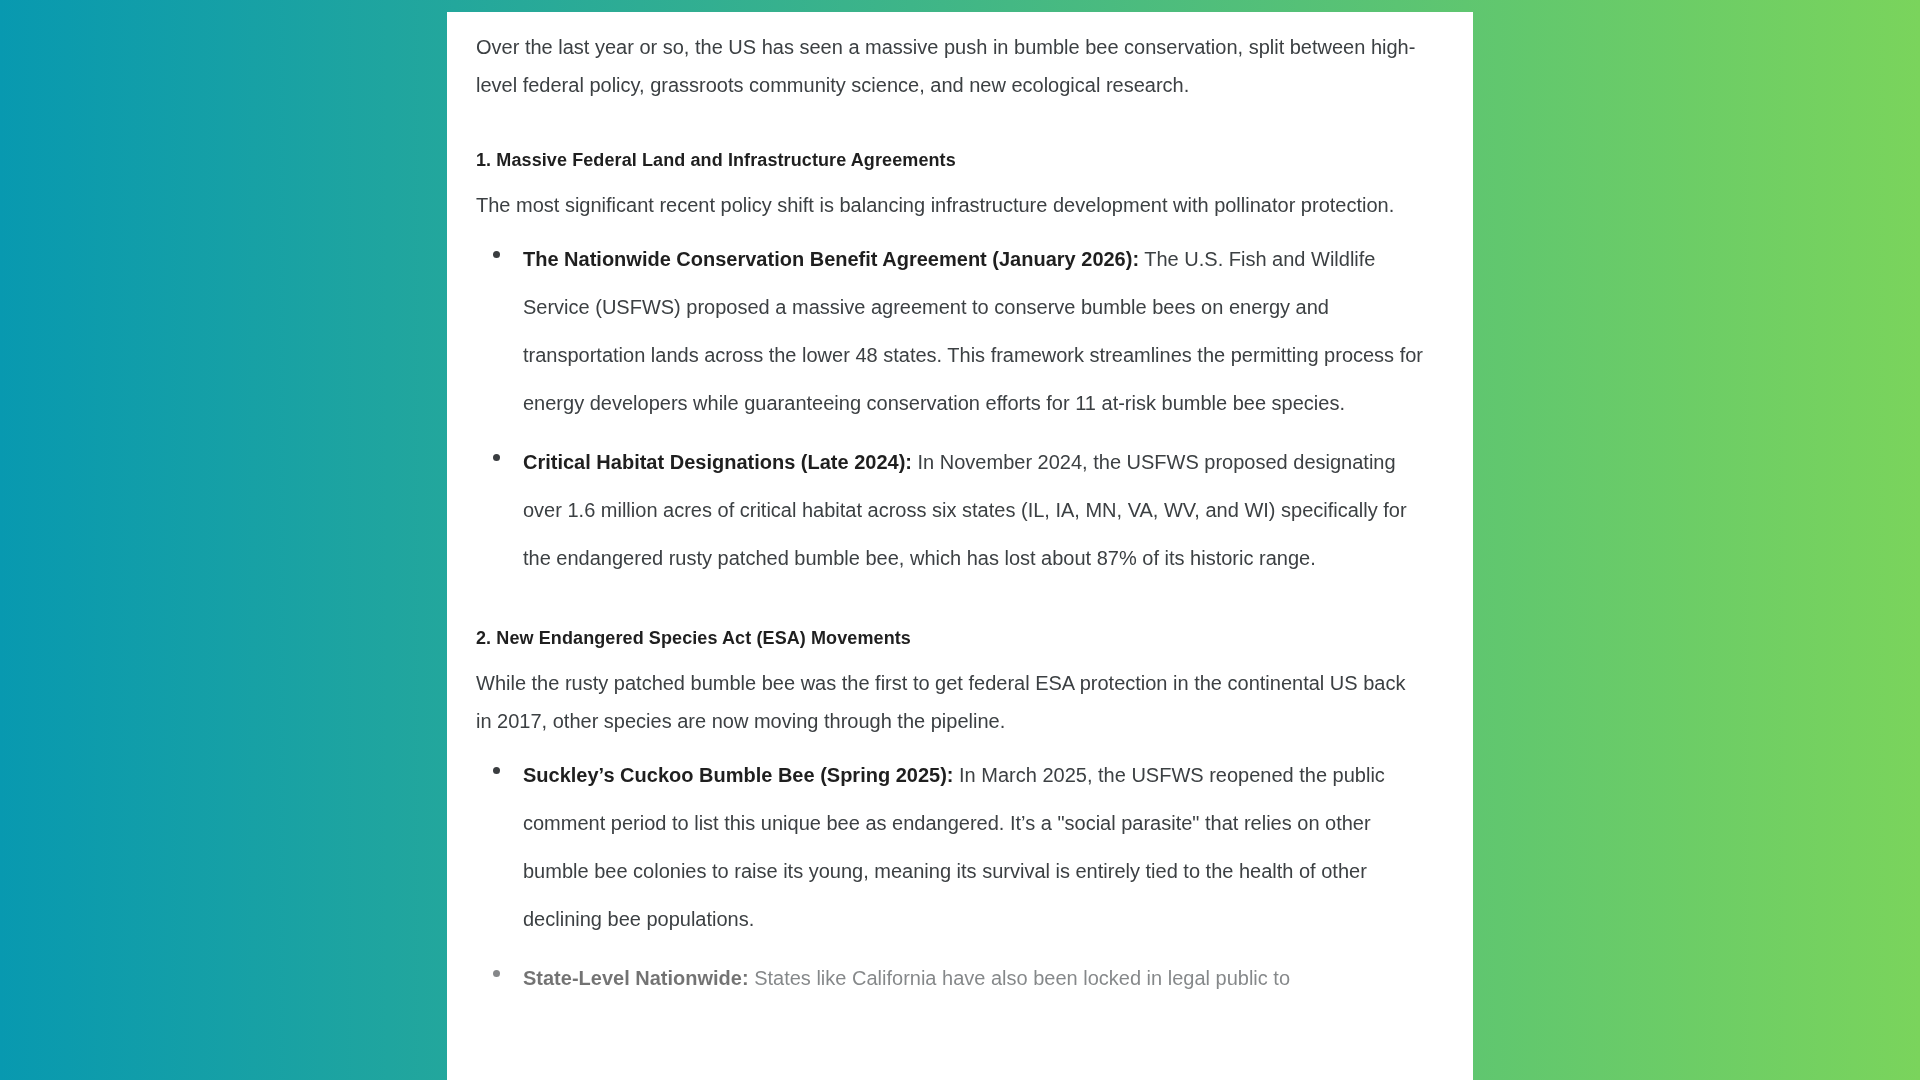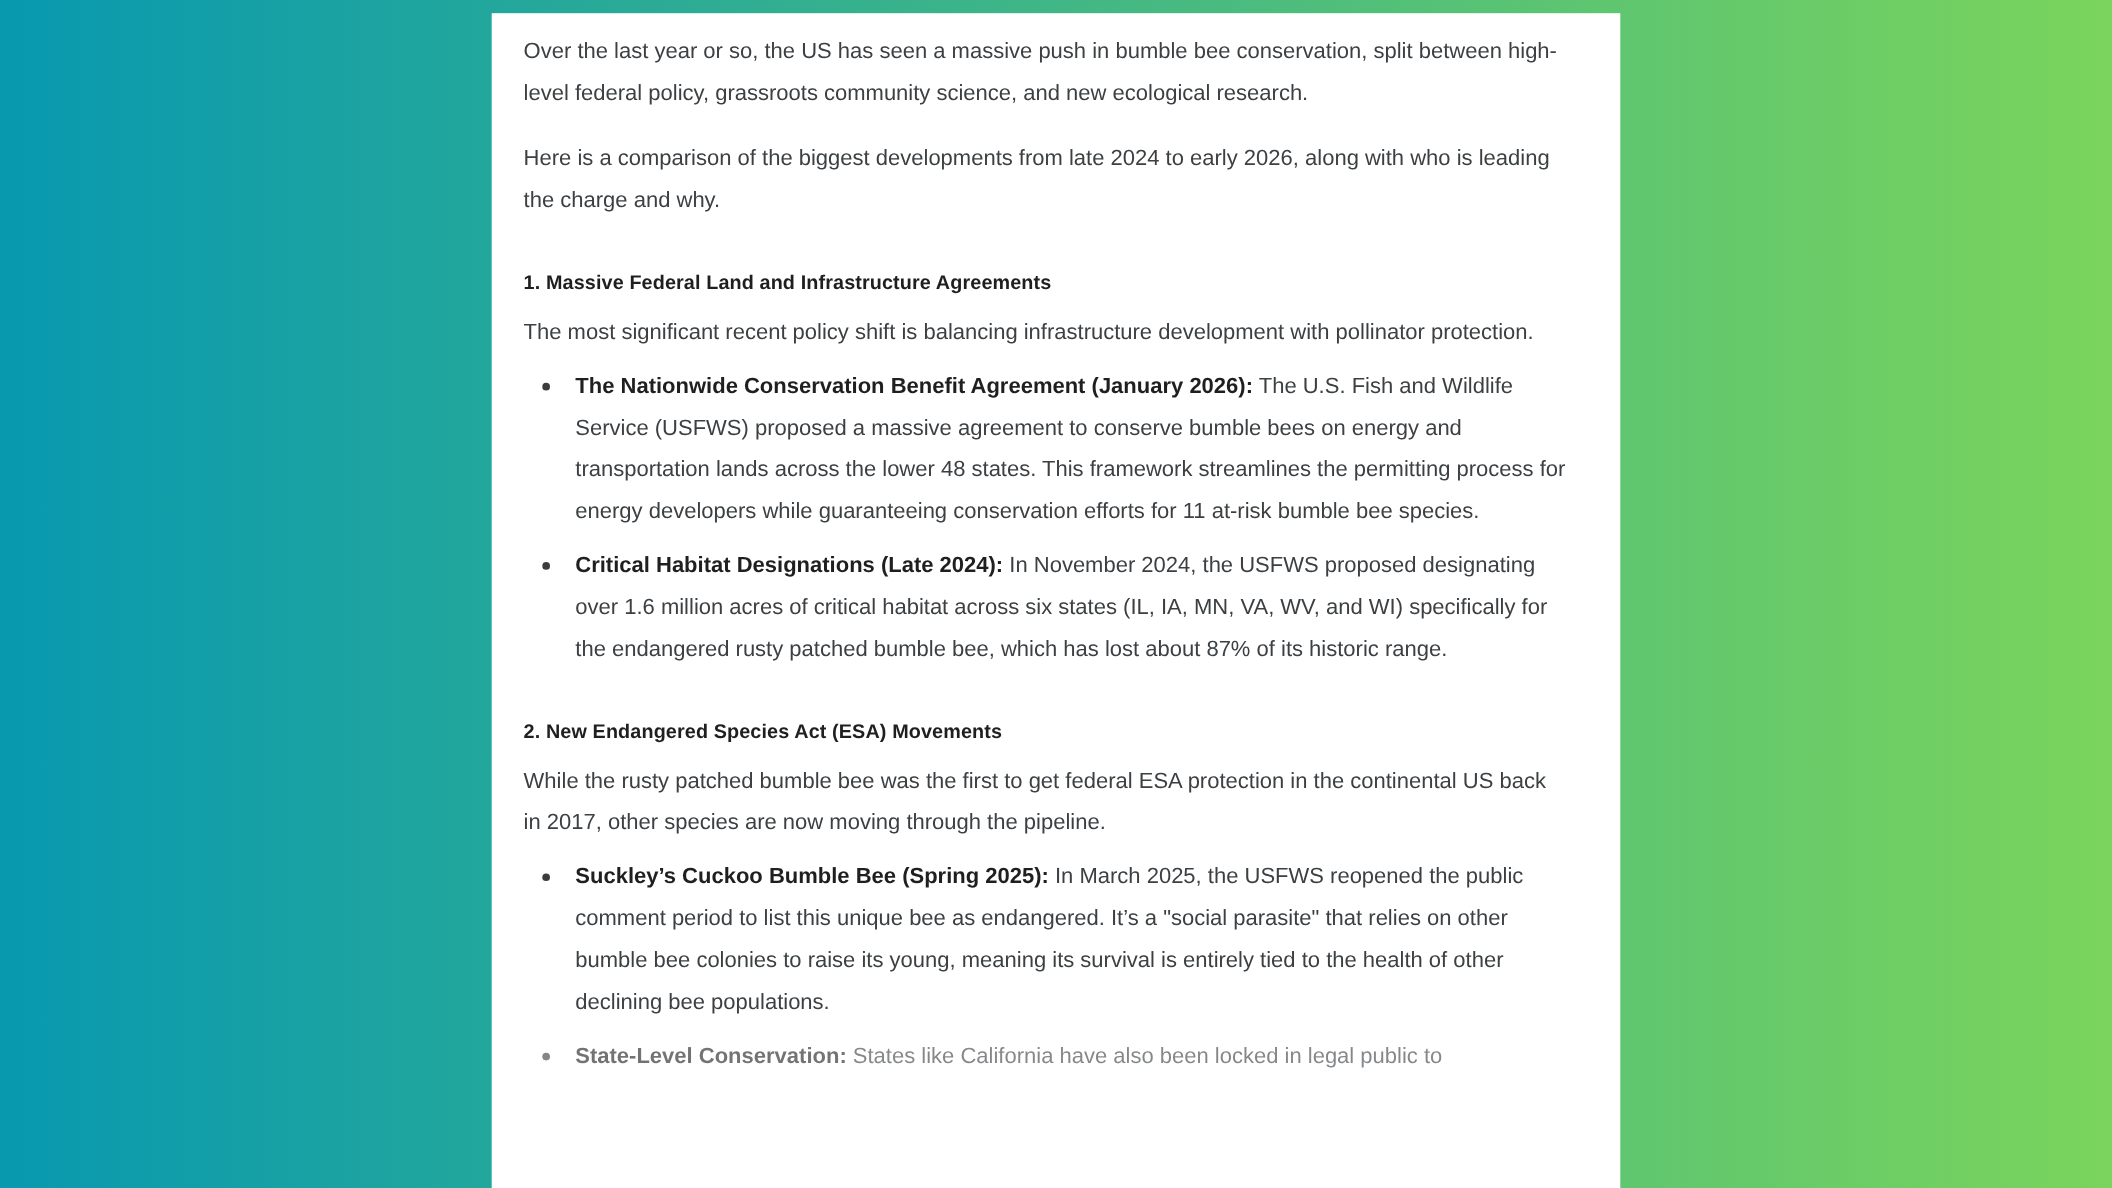--- a/index.html
+++ b/index.html
@@ -83,7 +83,6 @@
 
     <p class="para">Over the last year or so, the US has seen a massive push in bumble bee conservation, split between high-level federal policy, grassroots community science, and new ecological research.</p>
 
-    <p class="para">Here is a comparison of the biggest developments from late 2024 to early 2026, along with who is leading the charge and why.</p>
 
     <h3 class="section-heading">1. Massive Federal Land and Infrastructure Agreements</h3>
 

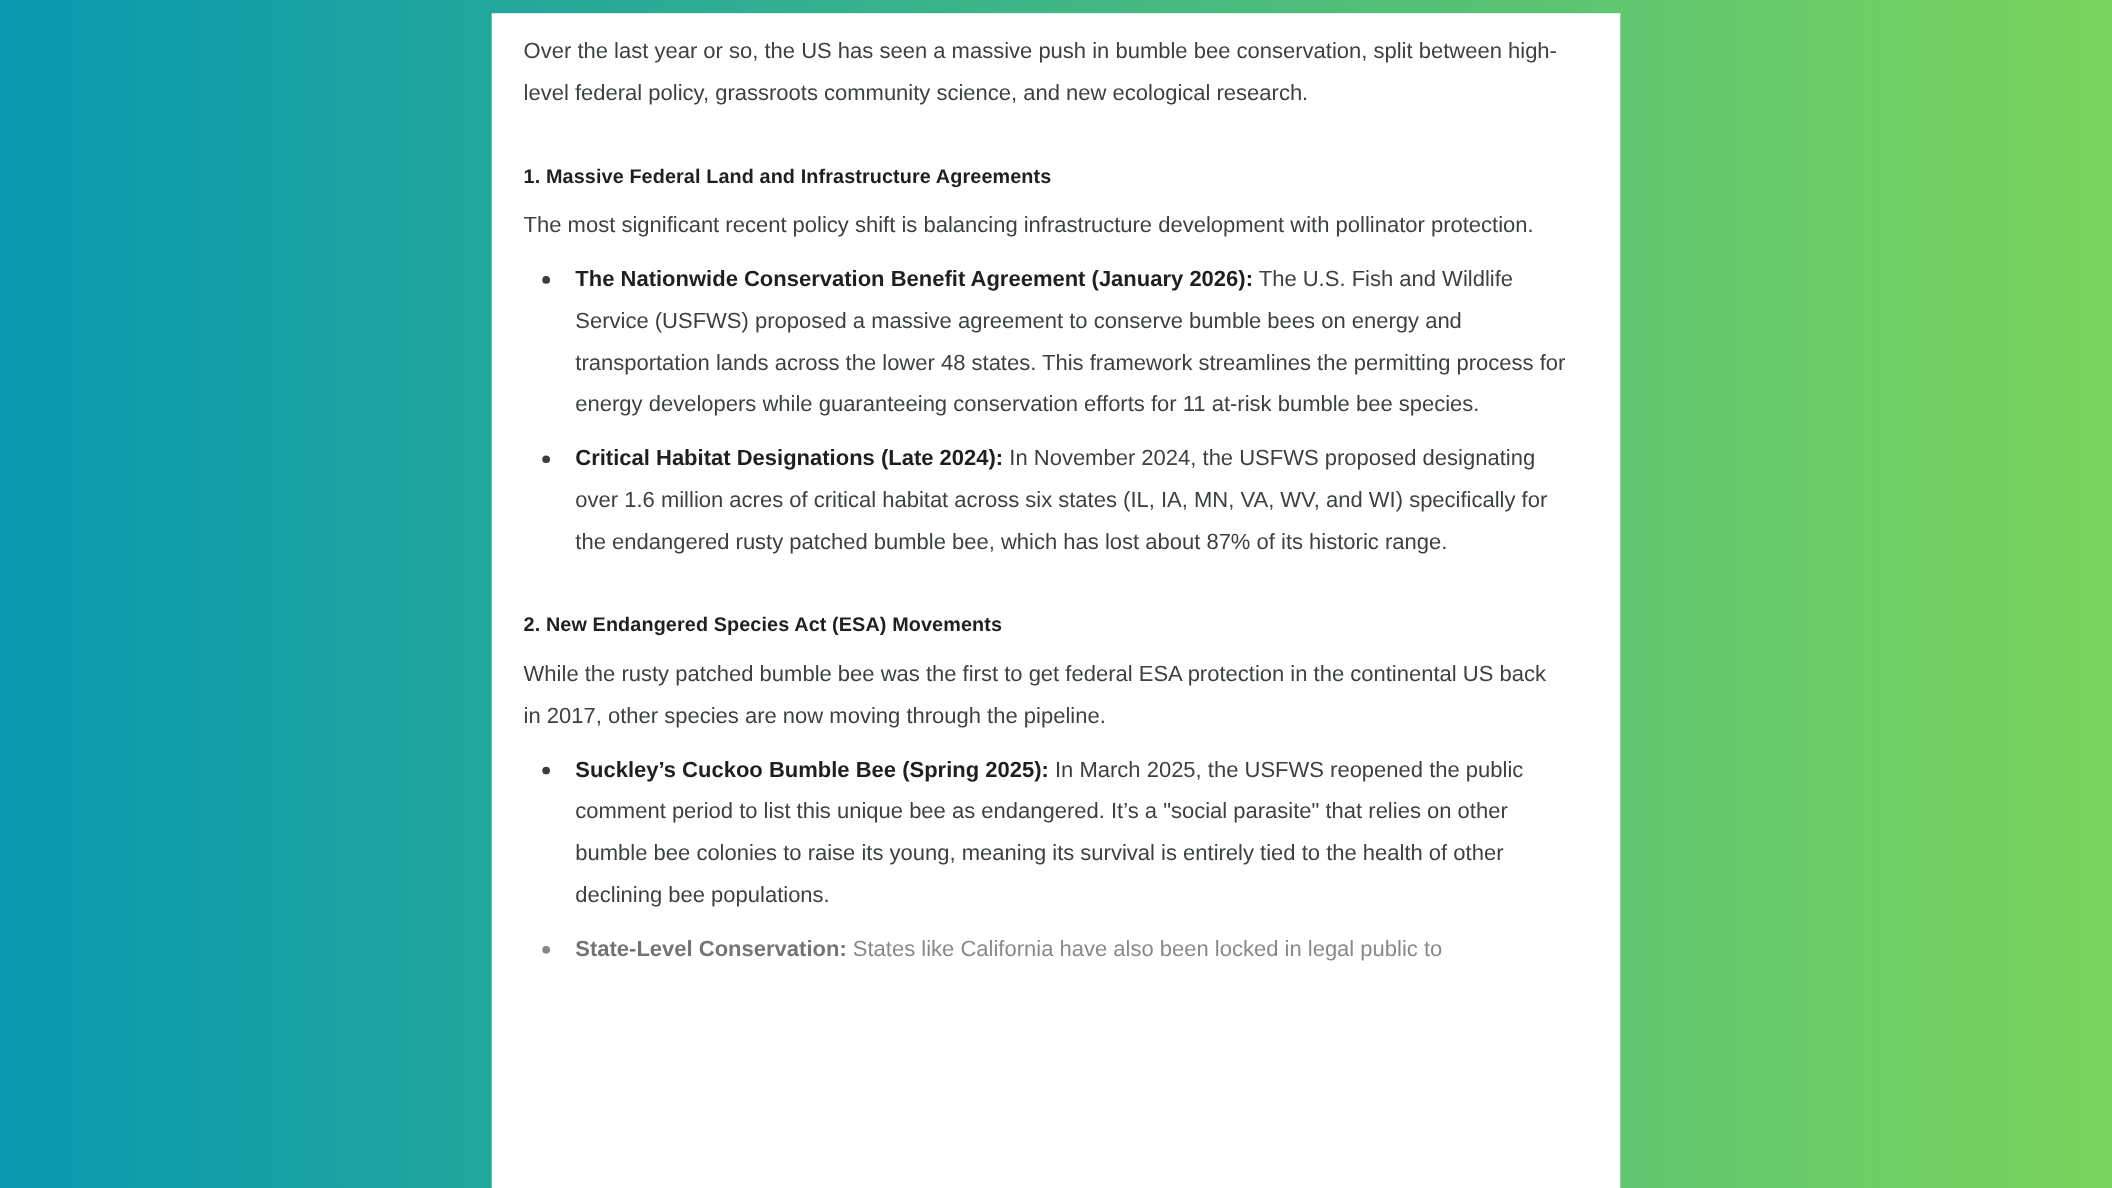--- a/index.html
+++ b/index.html
@@ -47,7 +47,7 @@
     margin: 0 0 11px;
     padding-left: 47px;
     font-size: 20px;
-    line-height: 38px;
+    line-height: 48px;
     color: #3c4043;
   }
   .bullet-dot {

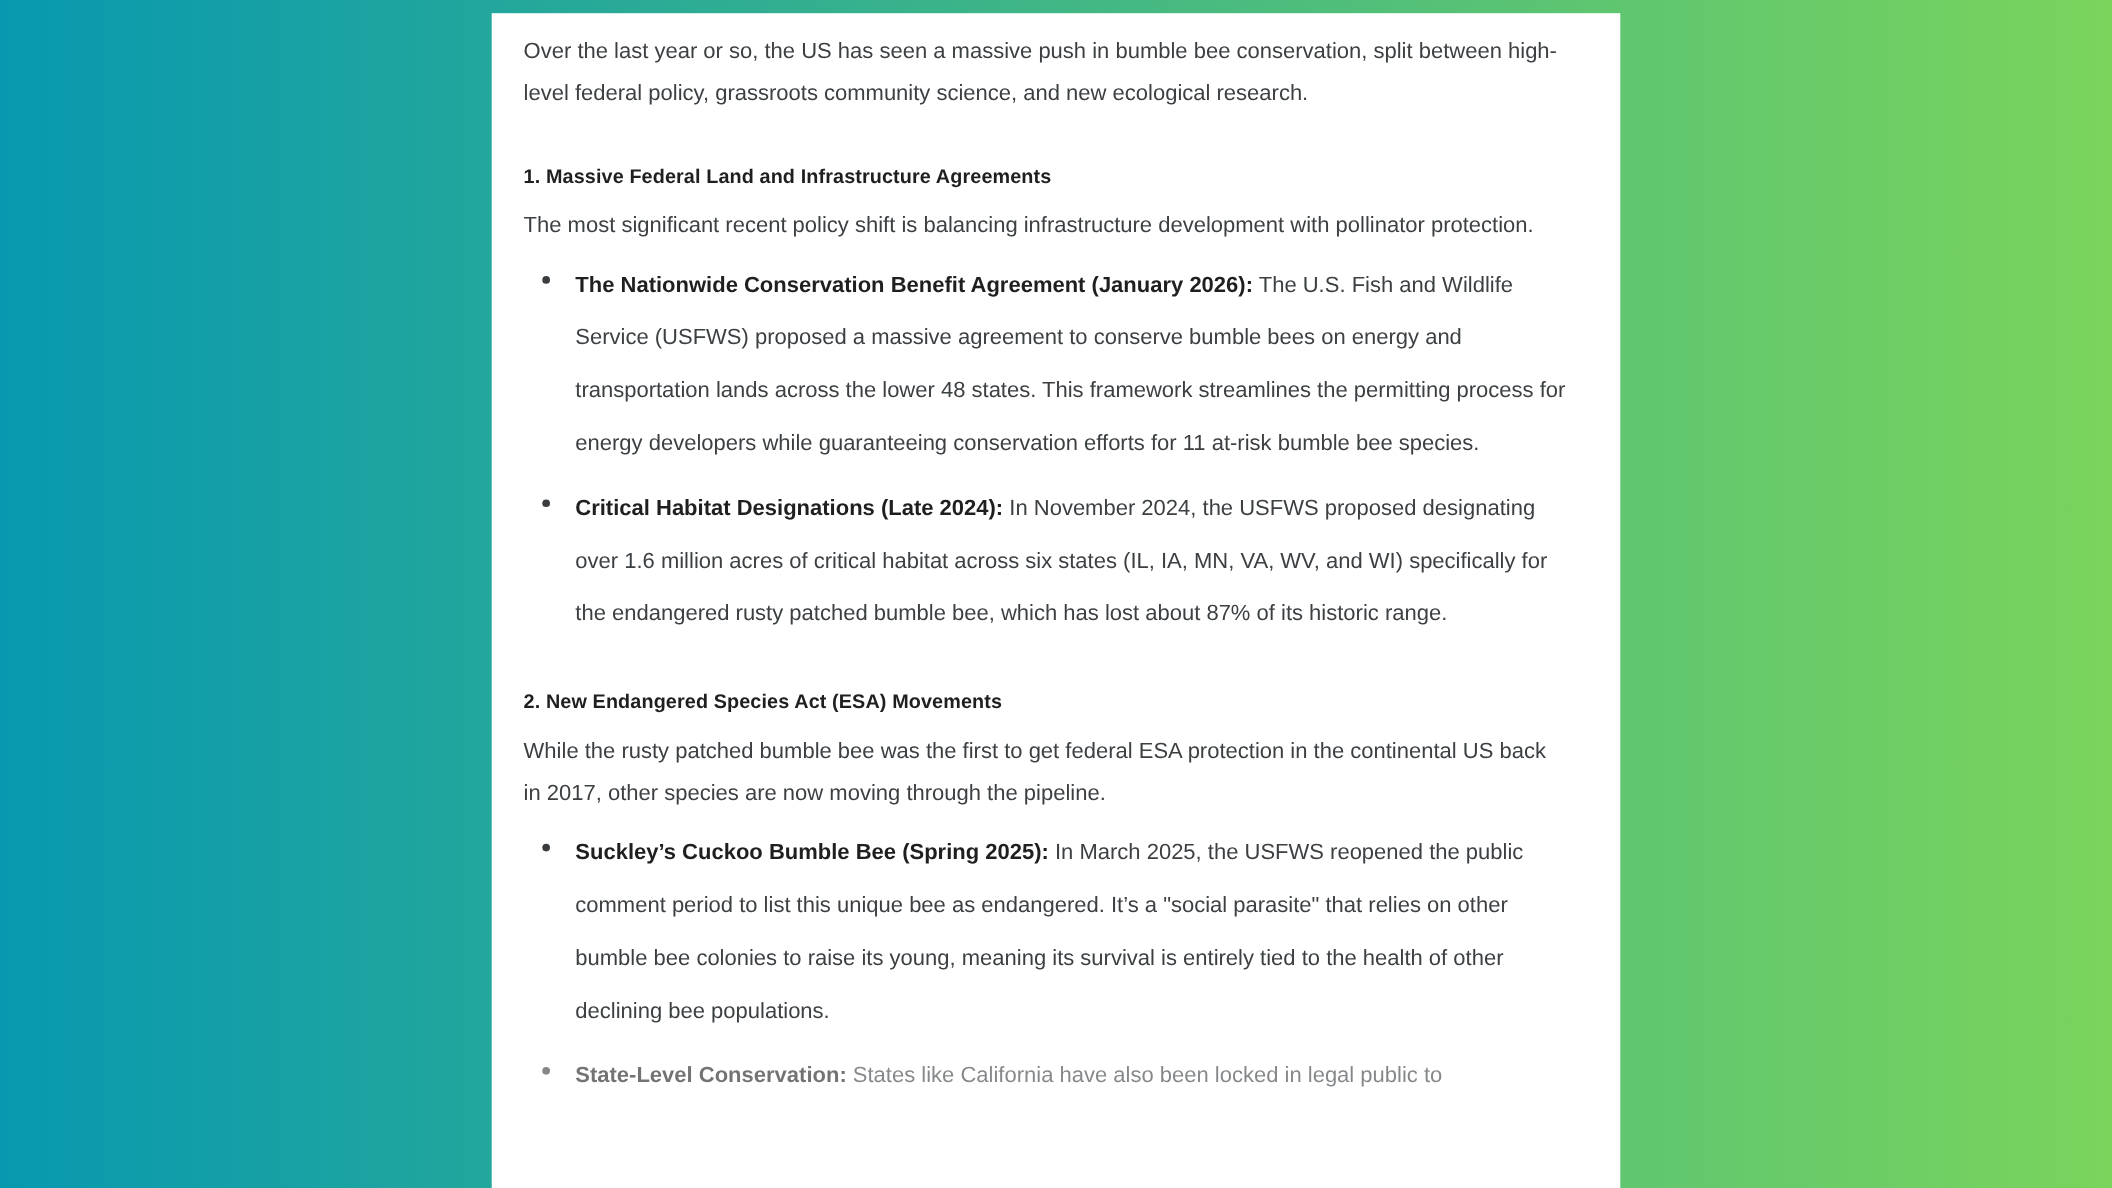--- a/index.html
+++ b/index.html
@@ -113,7 +113,7 @@
       </li>
       <li class="bullet-item faded">
         <span class="bullet-dot"></span>
-        <strong class="lead">State-Level Conservation:</strong>
+        <strong class="lead">State-Level Nationwide:</strong>
         <span>States like California have also been locked in legal public to</span>
       </li>
     </ul>

